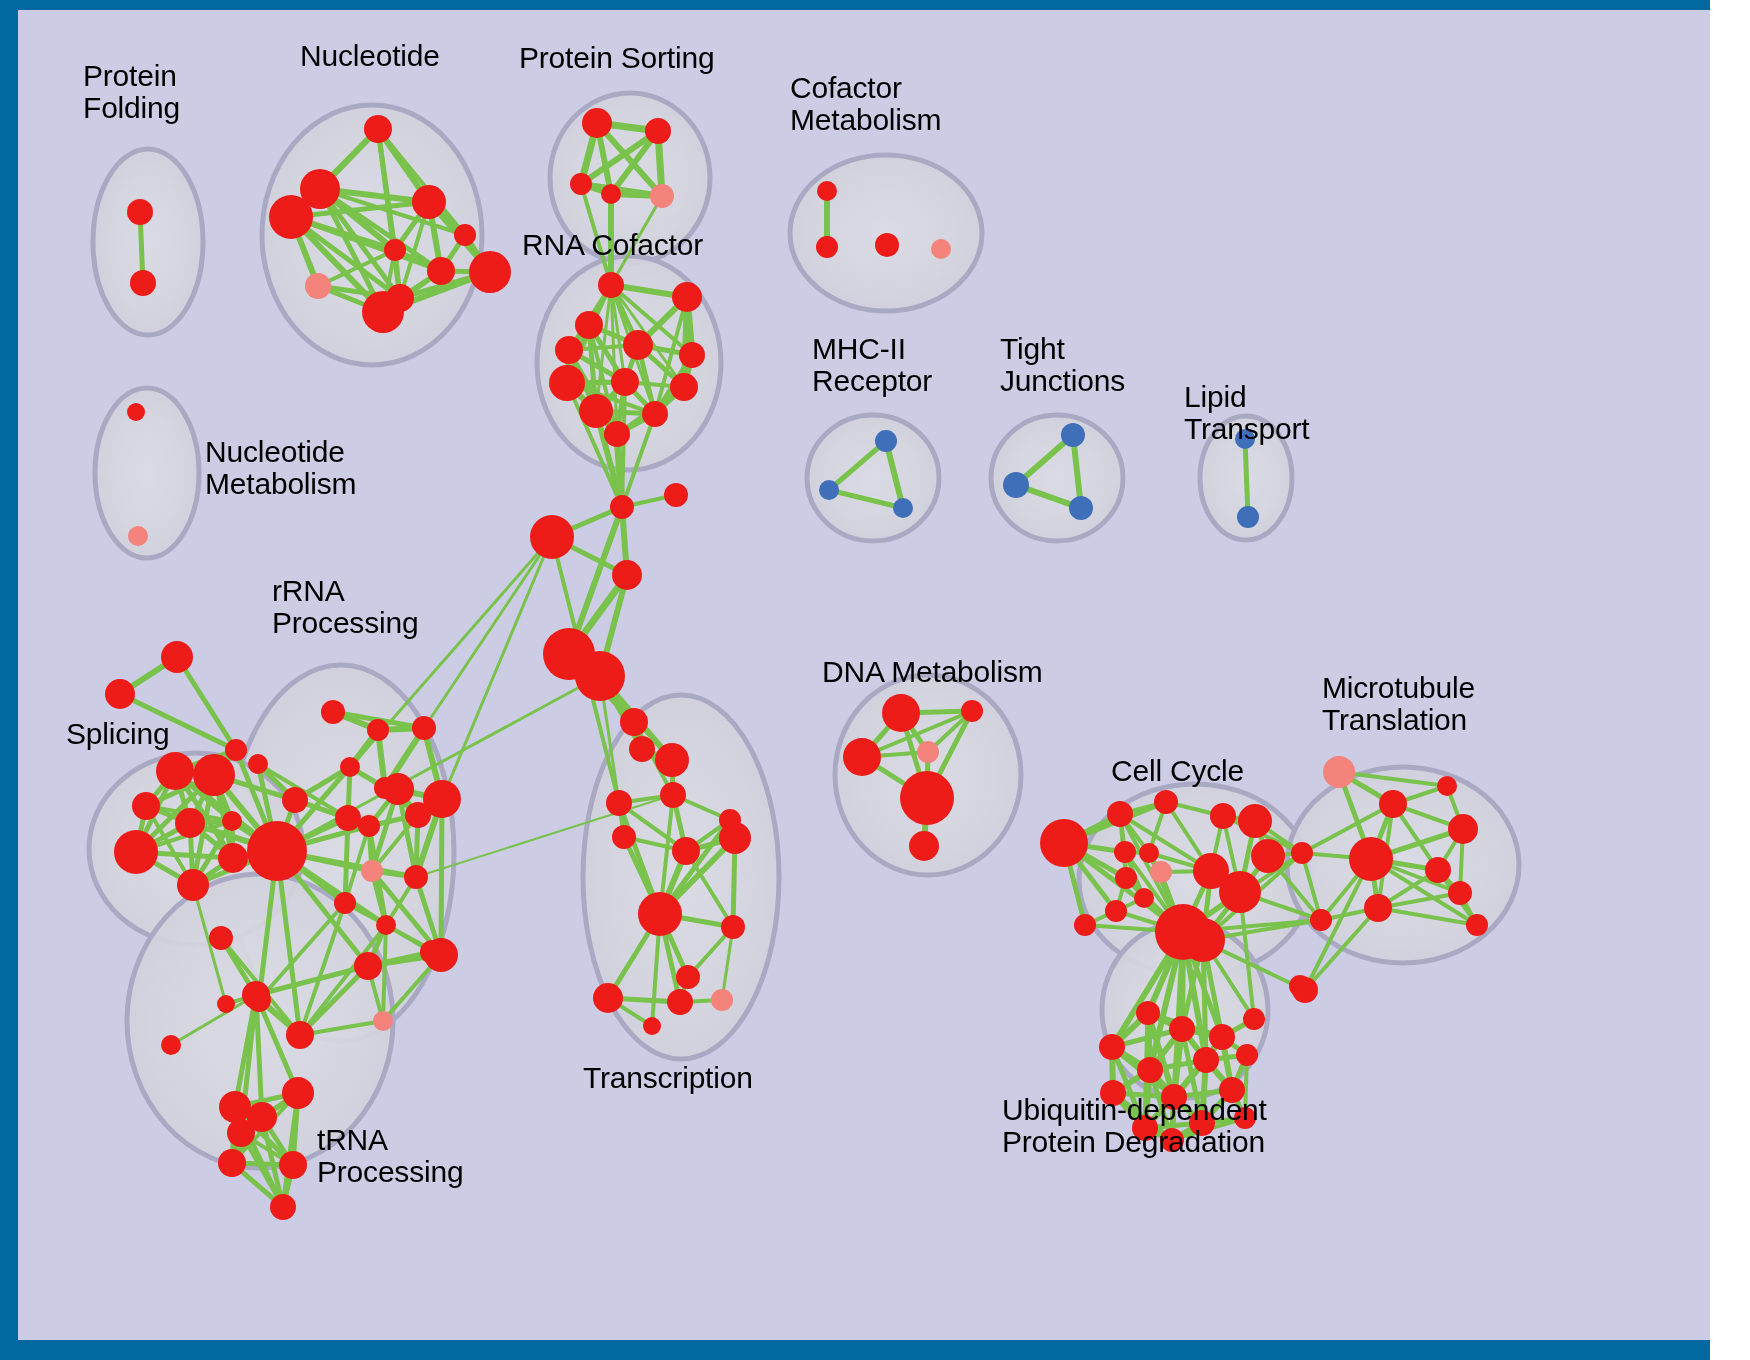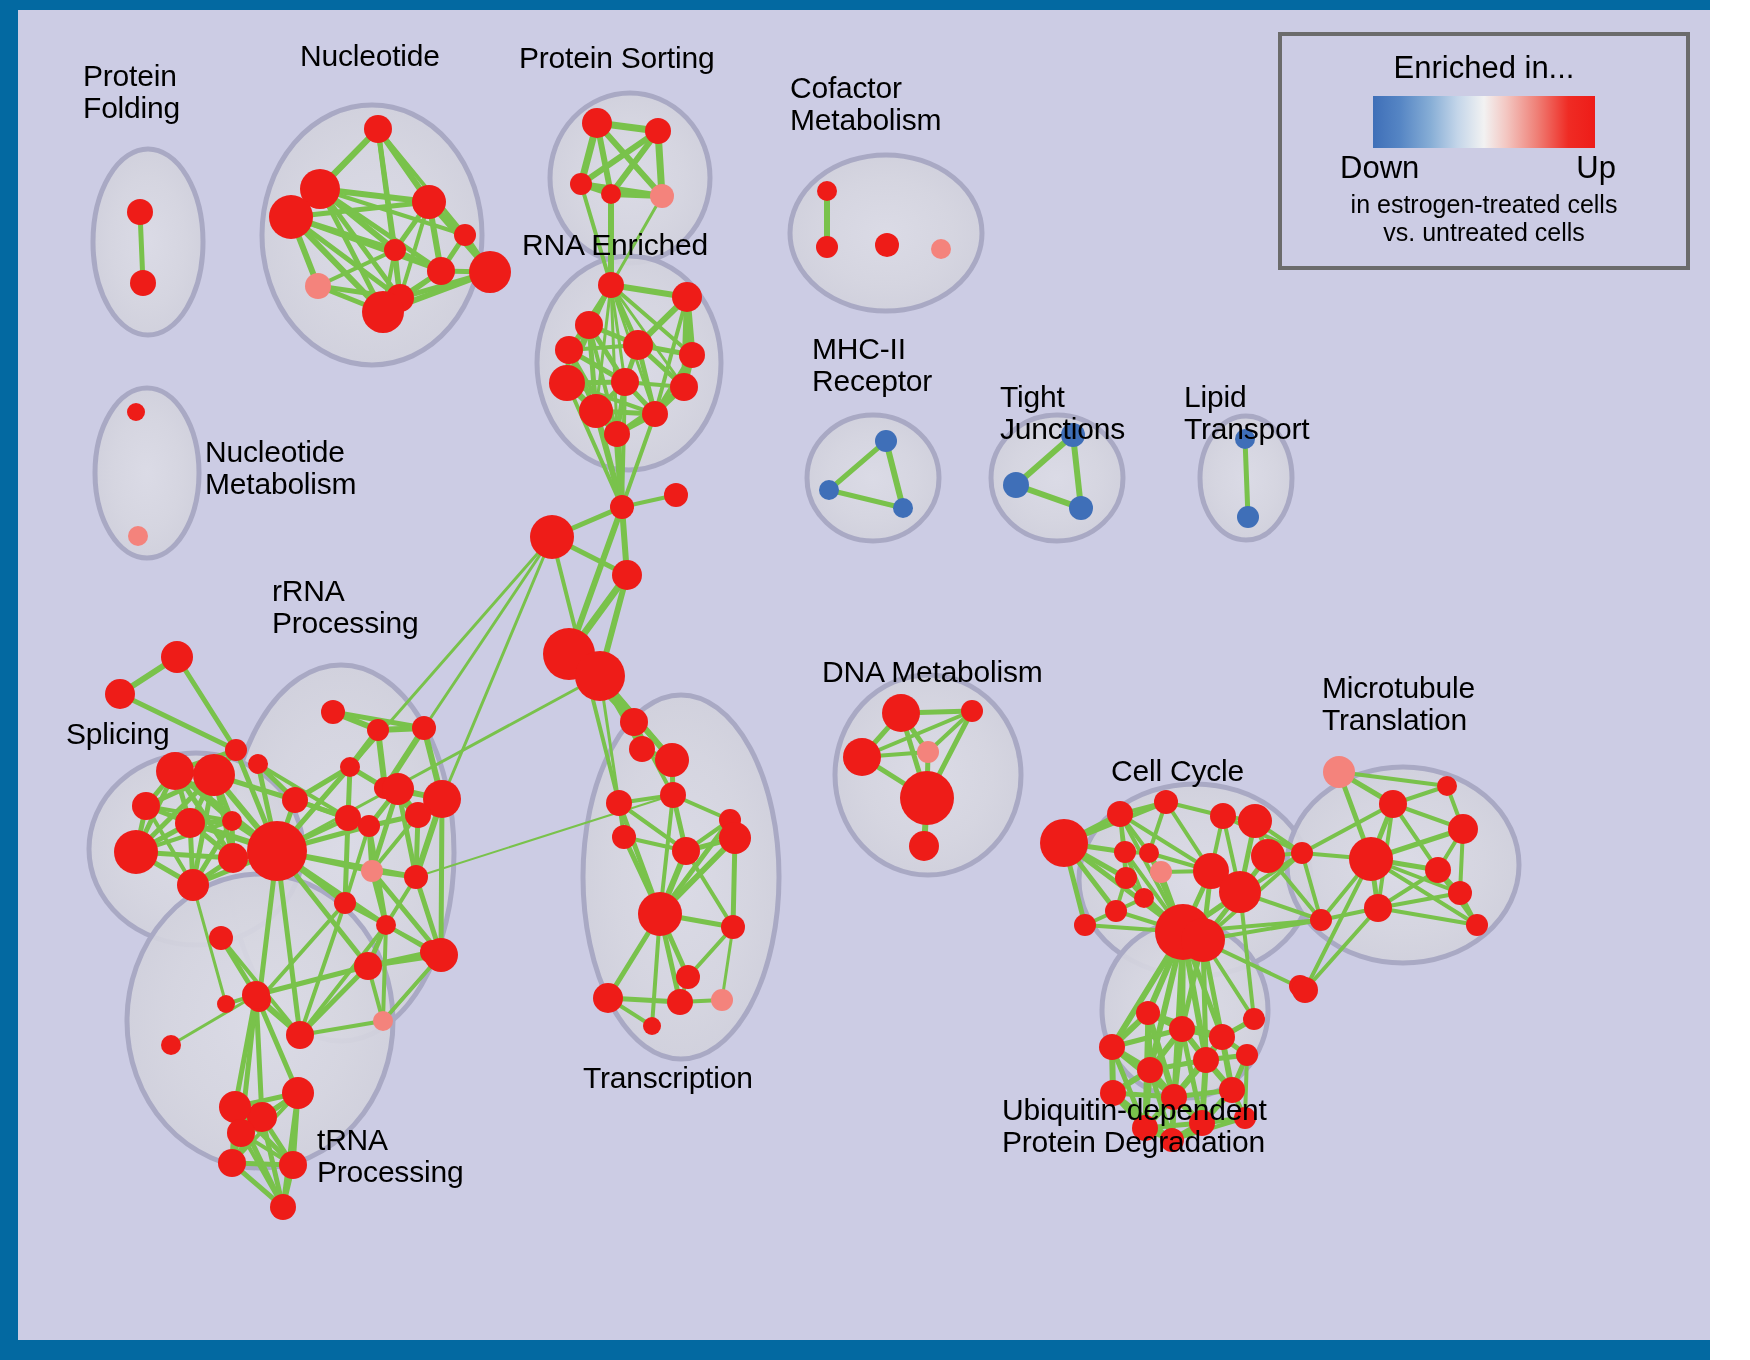--- a/index.html
+++ b/index.html
@@ -767,16 +767,6 @@
       <div class="cluster-label cl-left" style="left: 1002px; top: 1094px;"><div>Ubiquitin-dependent</div><div>Protein Degradation</div></div>
     </div>
 
-  <div id="legend">
-    <div id="legend-title">Enriched in...</div>
-    <div id="legend-bar"></div>
-    <div id="legend-ends">
-      <span id="legend-down">Down</span>
-      <span id="legend-up">Up</span>
-    </div>
-    <div class="legend-sub">in estrogen-treated cells</div>
-    <div class="legend-sub">vs. untreated cells</div>
-  </div>
 </div>
 
 </body></html>

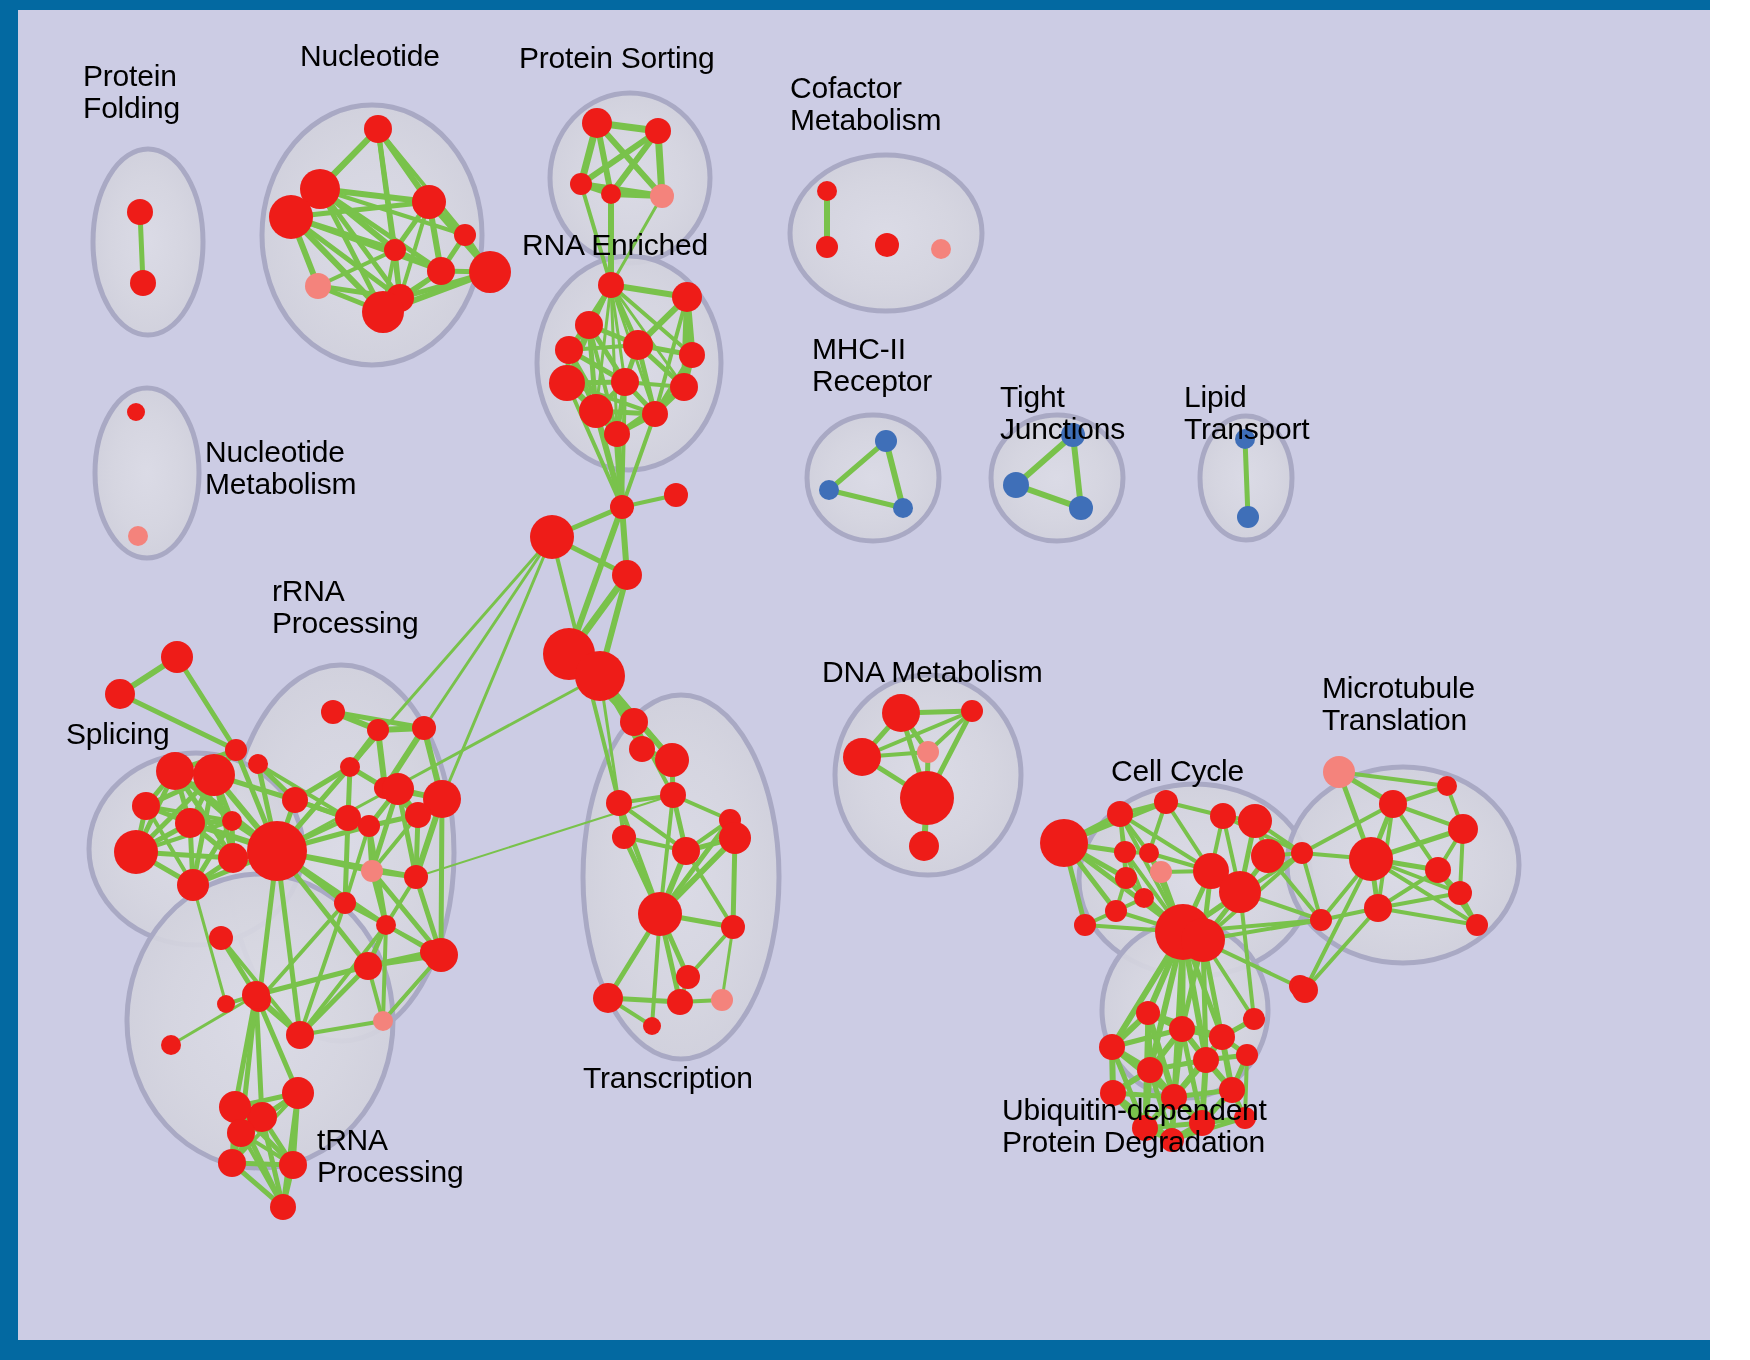--- a/index.html
+++ b/index.html
@@ -751,7 +751,7 @@
       <div class="cluster-label cl-left" style="left: 83px; top: 60px;"><div>Protein</div><div>Folding</div></div>
       <div class="cluster-label cl-left" style="left: 300px; top: 40px;"><div>Nucleotide</div></div>
       <div class="cluster-label cl-left" style="left: 519px; top: 42px;"><div>Protein Sorting</div></div>
-      <div class="cluster-label cl-left" style="left: 522px; top: 229px;"><div>RNA Enriched</div></div>
+      <div class="cluster-label cl-left" style="left: 522px; top: 229px;"><div>RNA Cofactor</div></div>
       <div class="cluster-label cl-left" style="left: 790px; top: 72px;"><div>Cofactor</div><div>Metabolism</div></div>
       <div class="cluster-label cl-left" style="left: 205px; top: 436px;"><div>Nucleotide</div><div>Metabolism</div></div>
       <div class="cluster-label cl-left" style="left: 812px; top: 333px;"><div>MHC-II</div><div>Receptor</div></div>

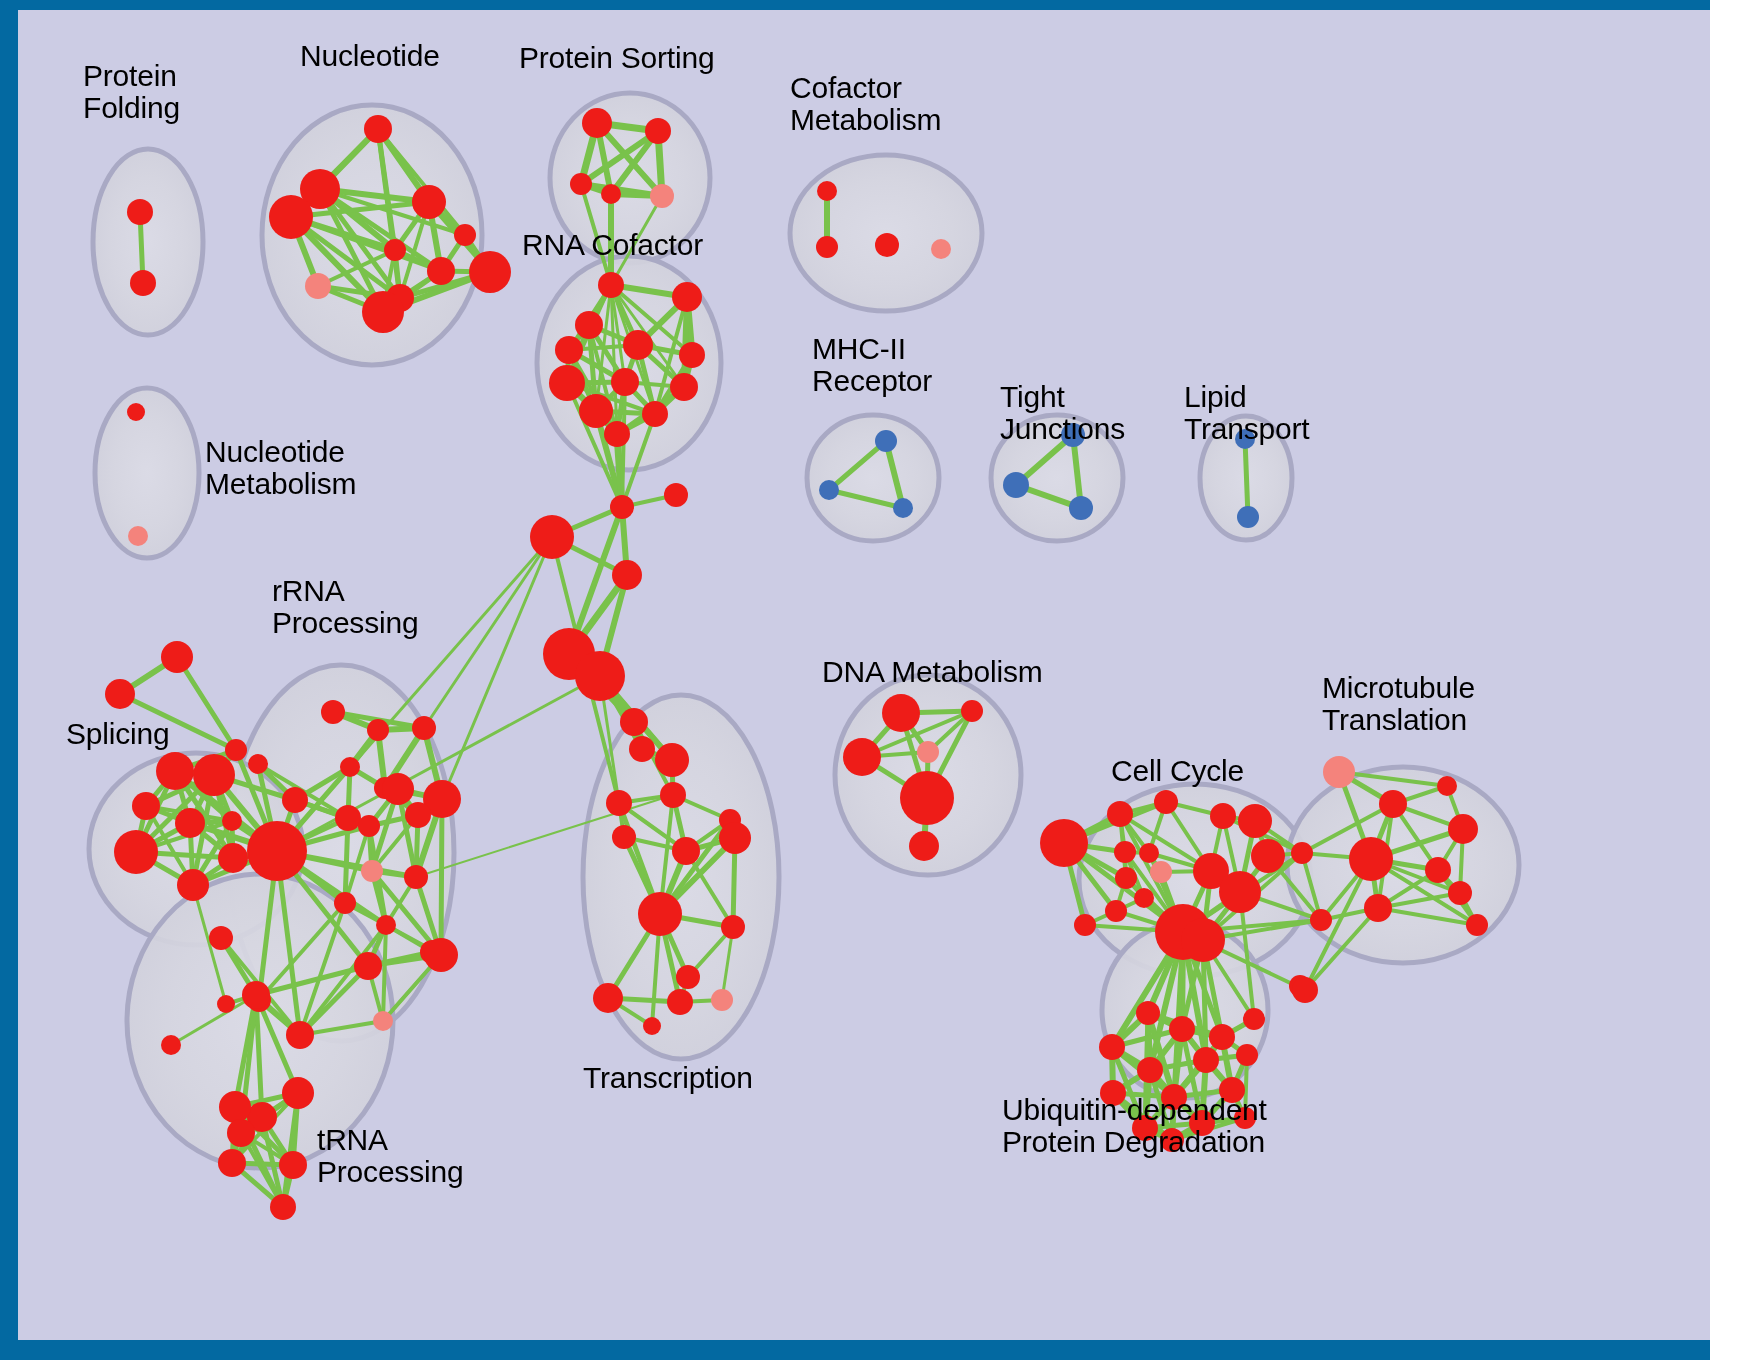--- a/index.html
+++ b/index.html
@@ -755,7 +755,7 @@
       <div class="cluster-label cl-left" style="left: 790px; top: 72px;"><div>Cofactor</div><div>Metabolism</div></div>
       <div class="cluster-label cl-left" style="left: 205px; top: 436px;"><div>Nucleotide</div><div>Metabolism</div></div>
       <div class="cluster-label cl-left" style="left: 812px; top: 333px;"><div>MHC-II</div><div>Receptor</div></div>
-      <div class="cluster-label cl-left" style="left: 1000px; top: 333px; margin-top: 48px;"><div>Tight</div><div>Junctions</div></div>
+      <div class="cluster-label cl-left" style="left: 1000px; top: 333px;"><div>Tight</div><div>Junctions</div></div>
       <div class="cluster-label cl-left" style="left: 1184px; top: 333px; margin-top: 48px;"><div>Lipid</div><div>Transport</div></div>
       <div class="cluster-label cl-left" style="left: 272px; top: 575px;"><div>rRNA</div><div>Processing</div></div>
       <div class="cluster-label cl-left" style="left: 66px; top: 718px;"><div>Splicing</div></div>

